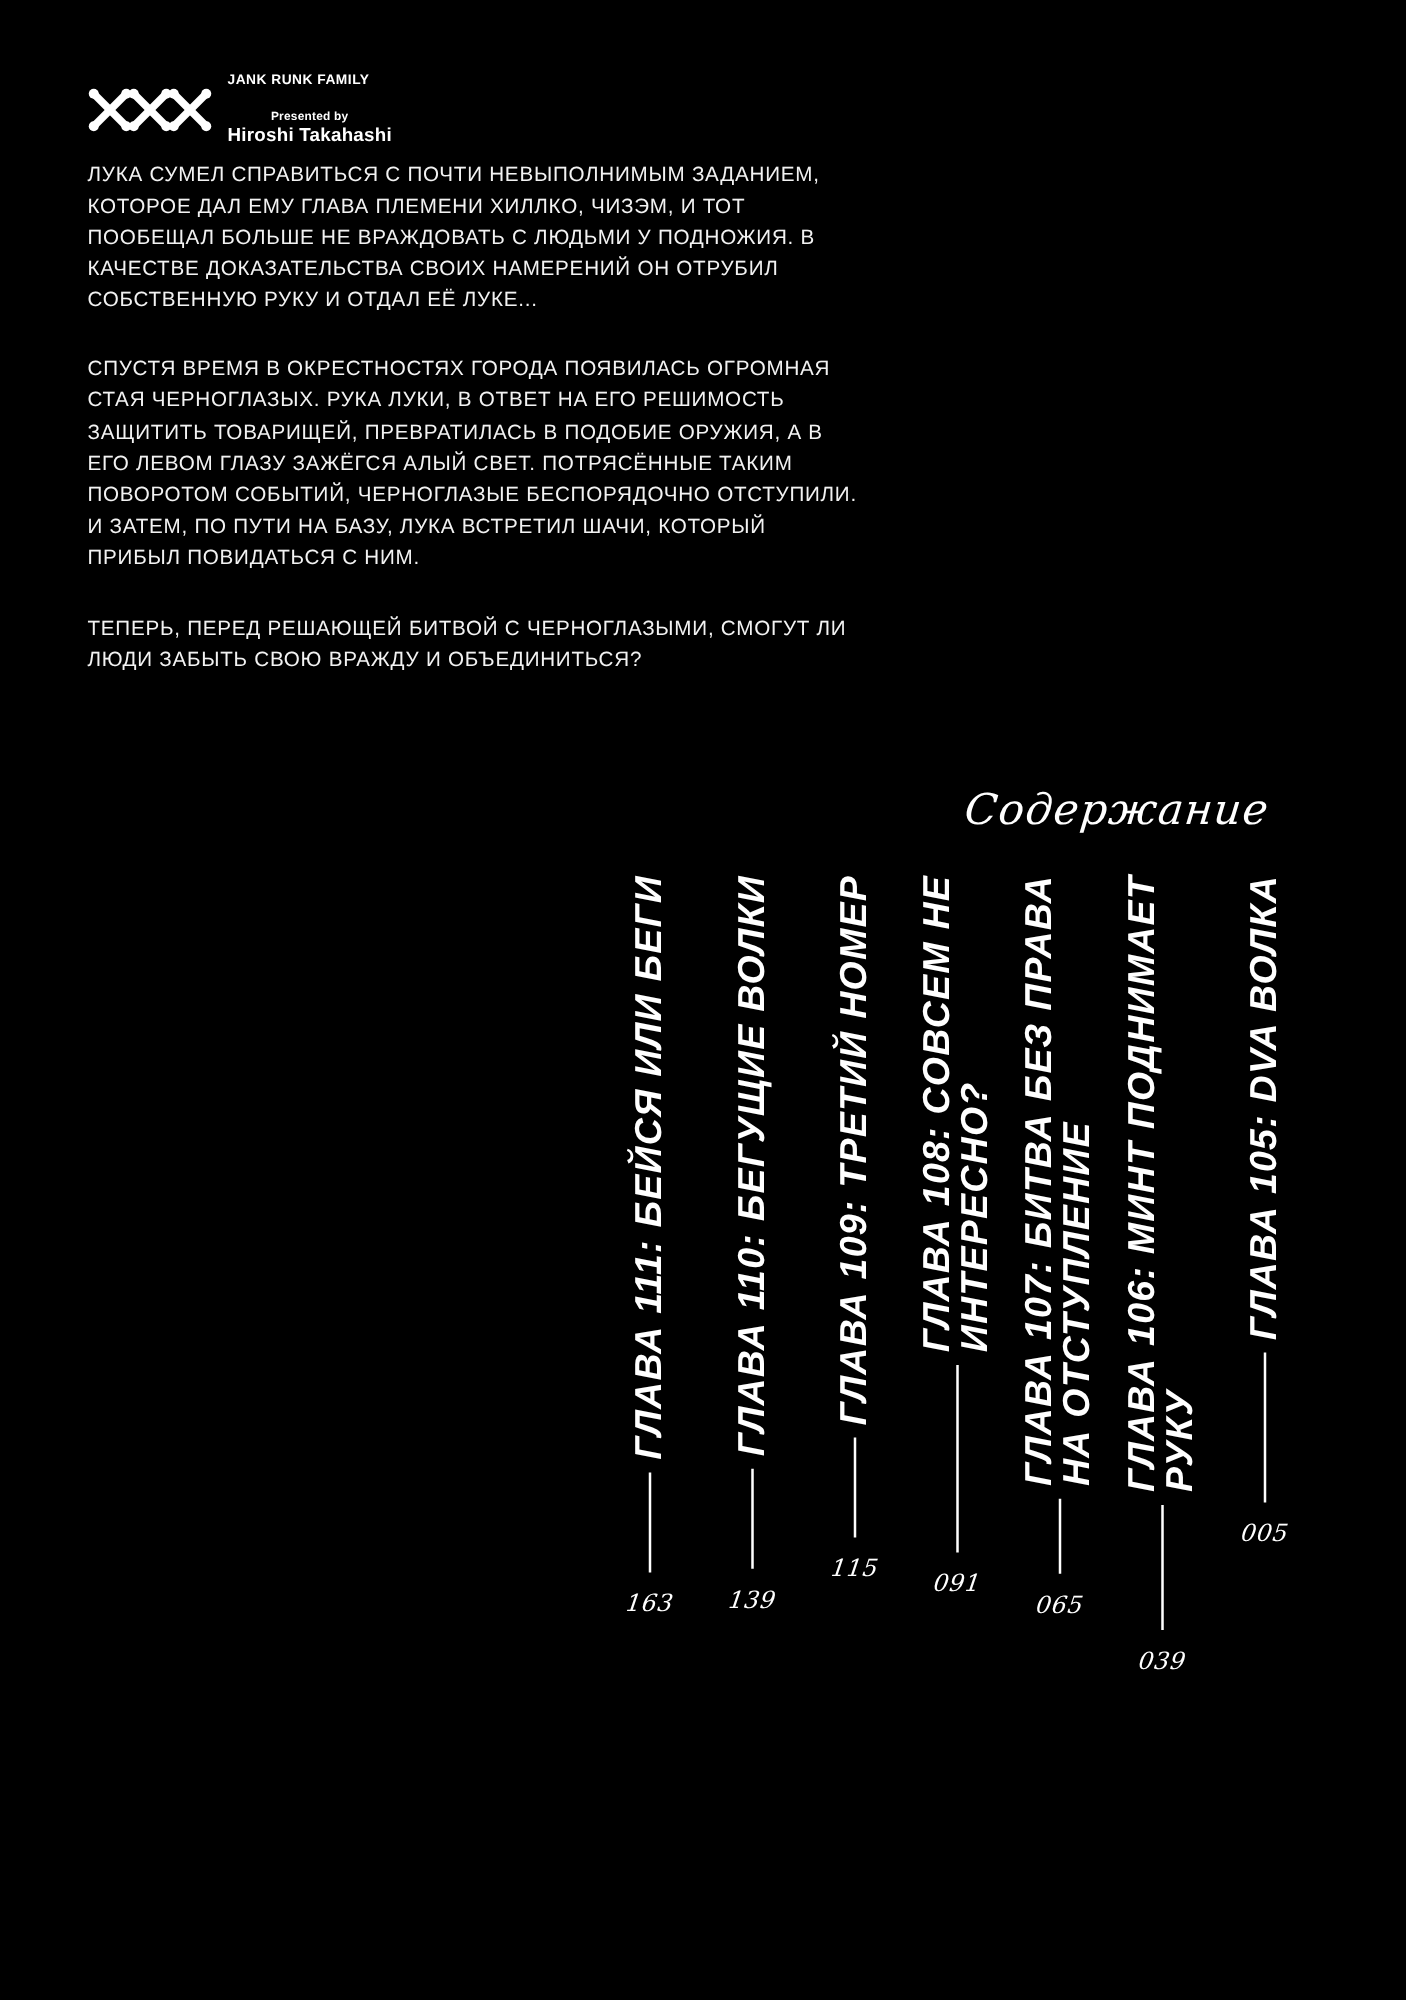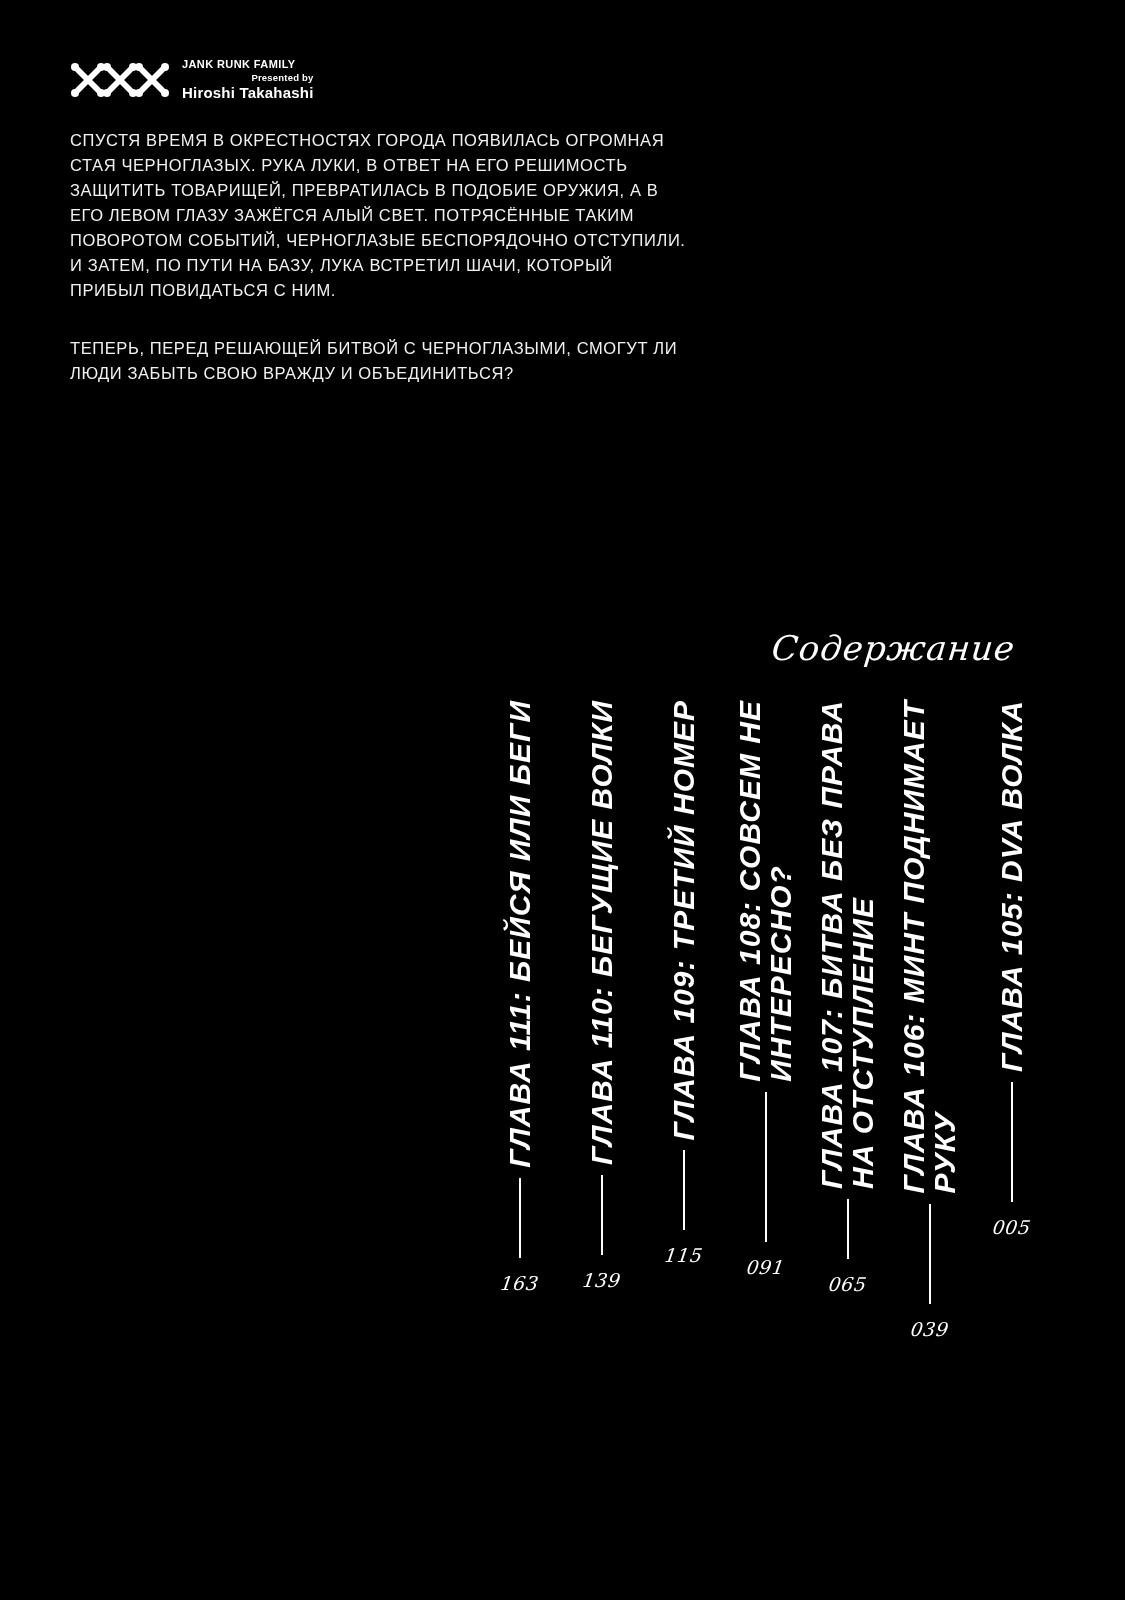--- a/index.html
+++ b/index.html
@@ -44,9 +44,10 @@
   .logo-sub {
     font-size: 9.5px;
     font-weight: bold;
-    text-align: right;
+    text-align: center;
     letter-spacing: 0.2px;
     white-space: nowrap;
+    margin-top: 16px;
   }
   .logo-author {
     font-size: 15px;

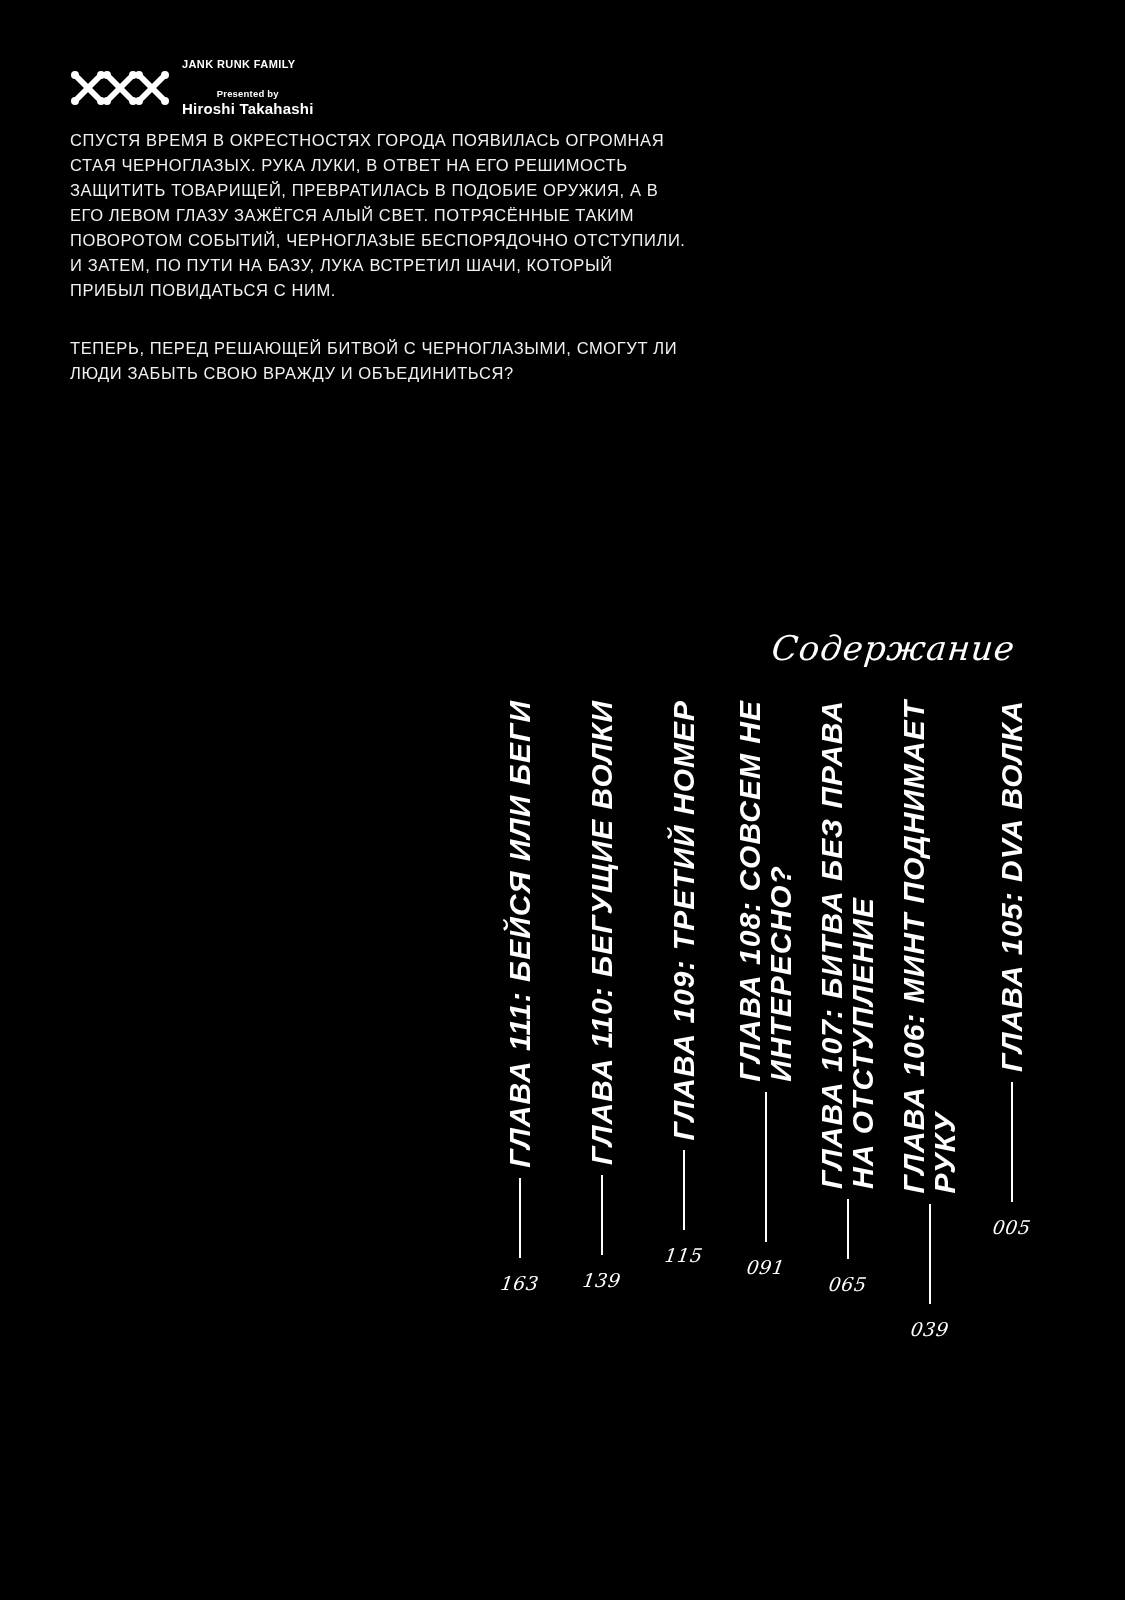--- a/index.html
+++ b/index.html
@@ -183,6 +183,7 @@
   </div>
 
   <div class="recap">
+    <p class="recap-para">Лука сумел справиться с почти невыполнимым заданием, которое дал ему глава племени Хиллко, Чизэм, и тот пообещал больше не враждовать с людьми у подножия. В качестве доказательства своих намерений он отрубил собственную руку и отдал её Луке...</p>
     <p class="recap-para">Спустя время в окрестностях города появилась огромная стая Черноглазых. Рука Луки, в ответ на его решимость защитить товарищей, превратилась в подобие оружия, а в его левом глазу зажёгся алый свет. Потрясённые таким поворотом событий, Черноглазые беспорядочно отступили.
 И затем, по пути на базу, Лука встретил Шачи, который прибыл повидаться с ним.</p>
     <p class="recap-para">Теперь, перед решающей битвой с Черноглазыми, смогут ли люди забыть свою вражду и объединиться?</p>

